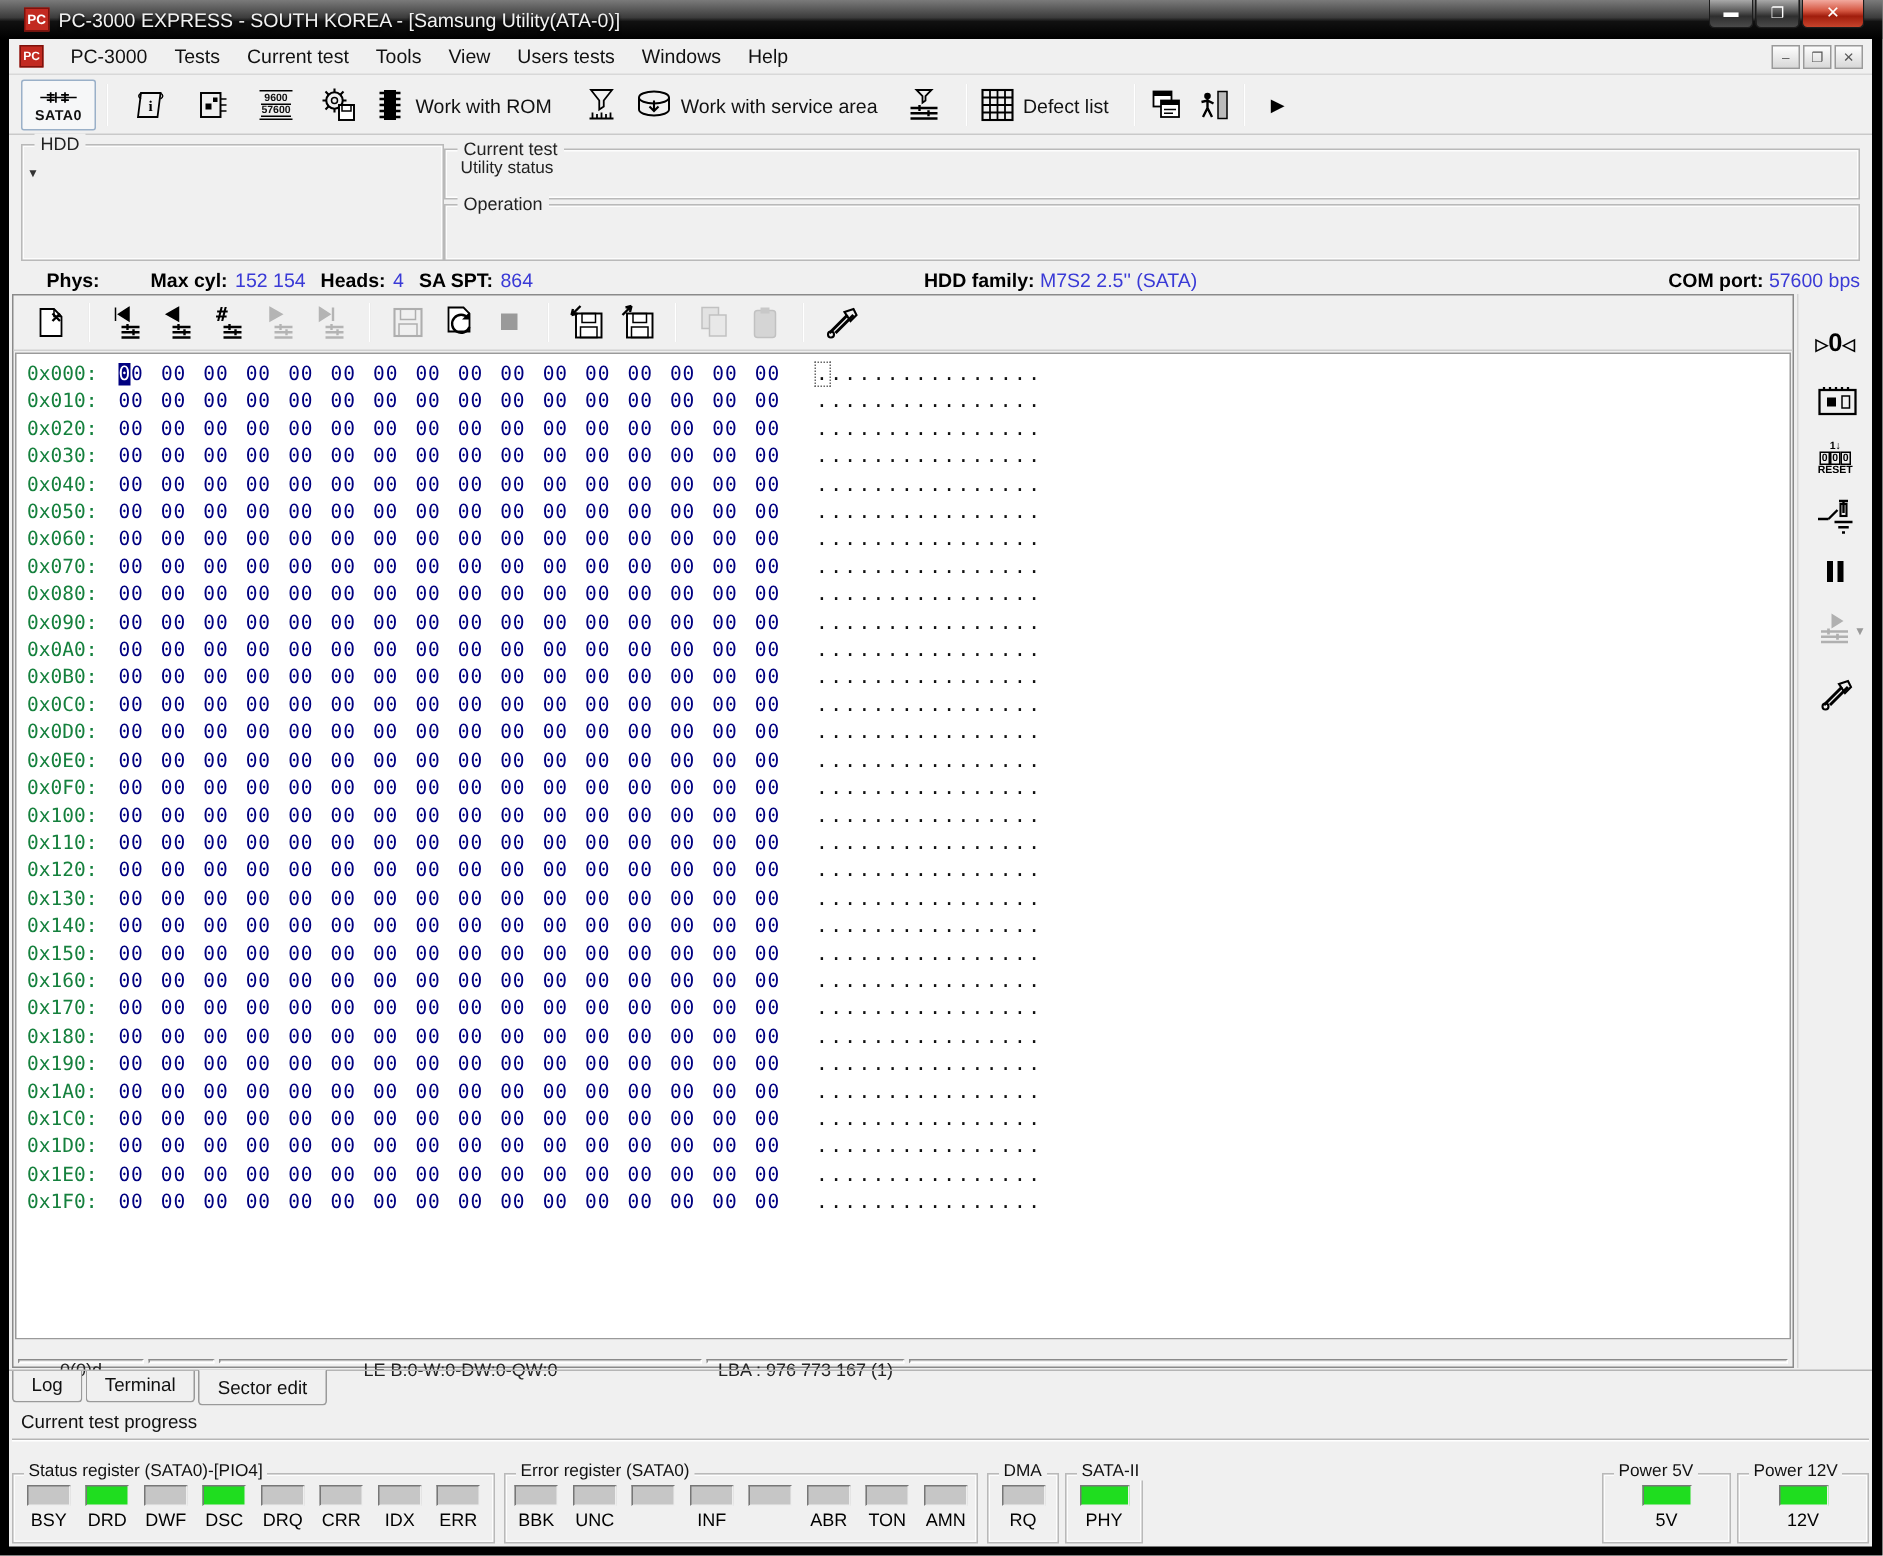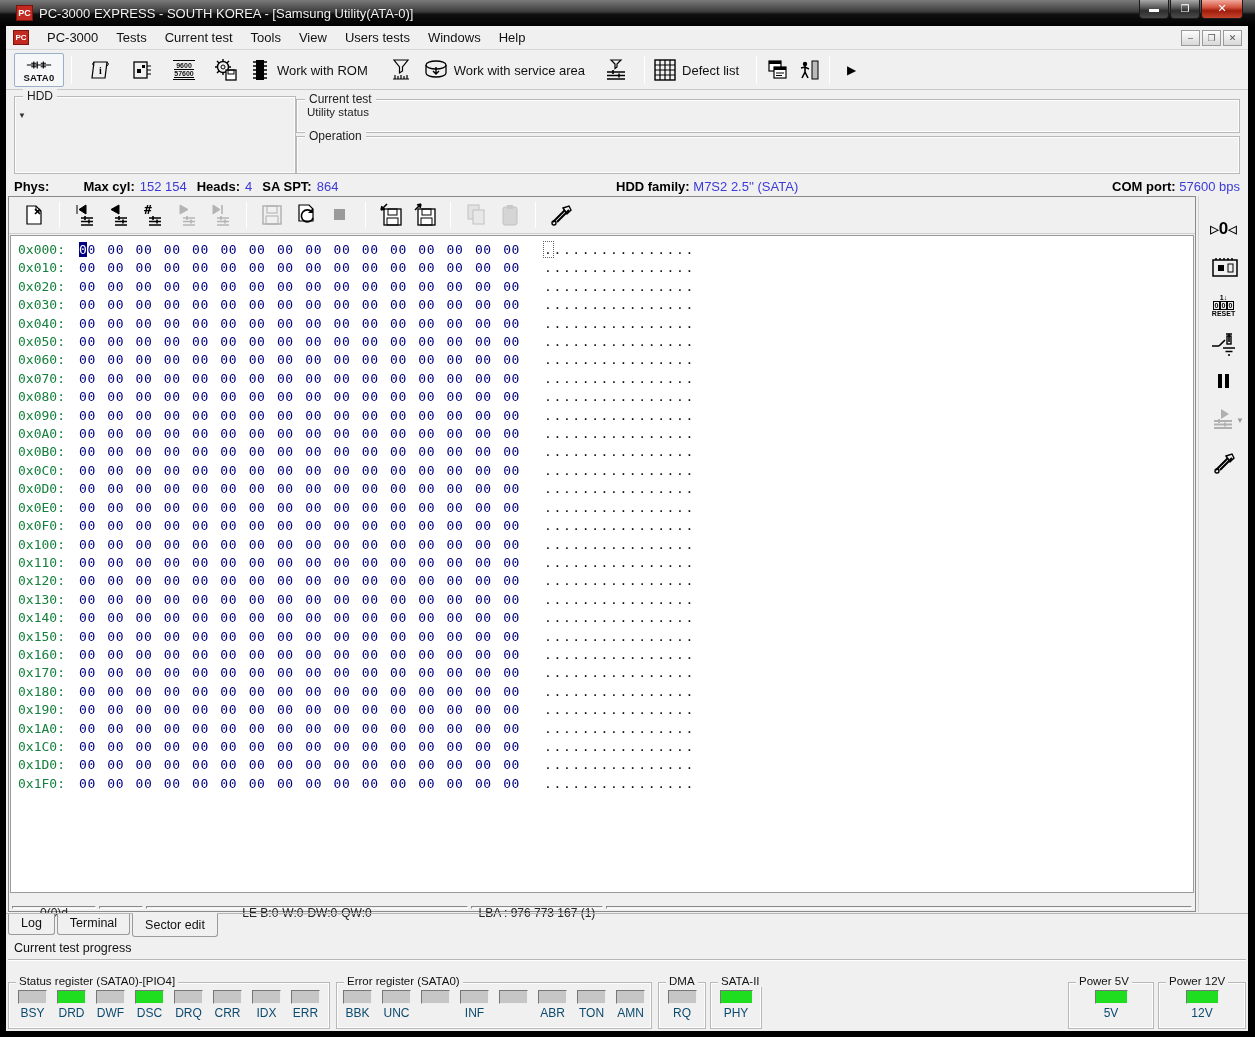--- a/index.html
+++ b/index.html
@@ -268,7 +268,7 @@
   </div>
 
   <div class="physrow">
-    <b style="margin-left:8px">Phys:</b>
+    <b style="margin-left:25px">Phys:</b>
     <b style="margin-left:34px">Max cyl:</b>
     <span class="bluev" style="margin-left:5px">152 154</span>
     <b style="margin-left:10px">Heads:</b>

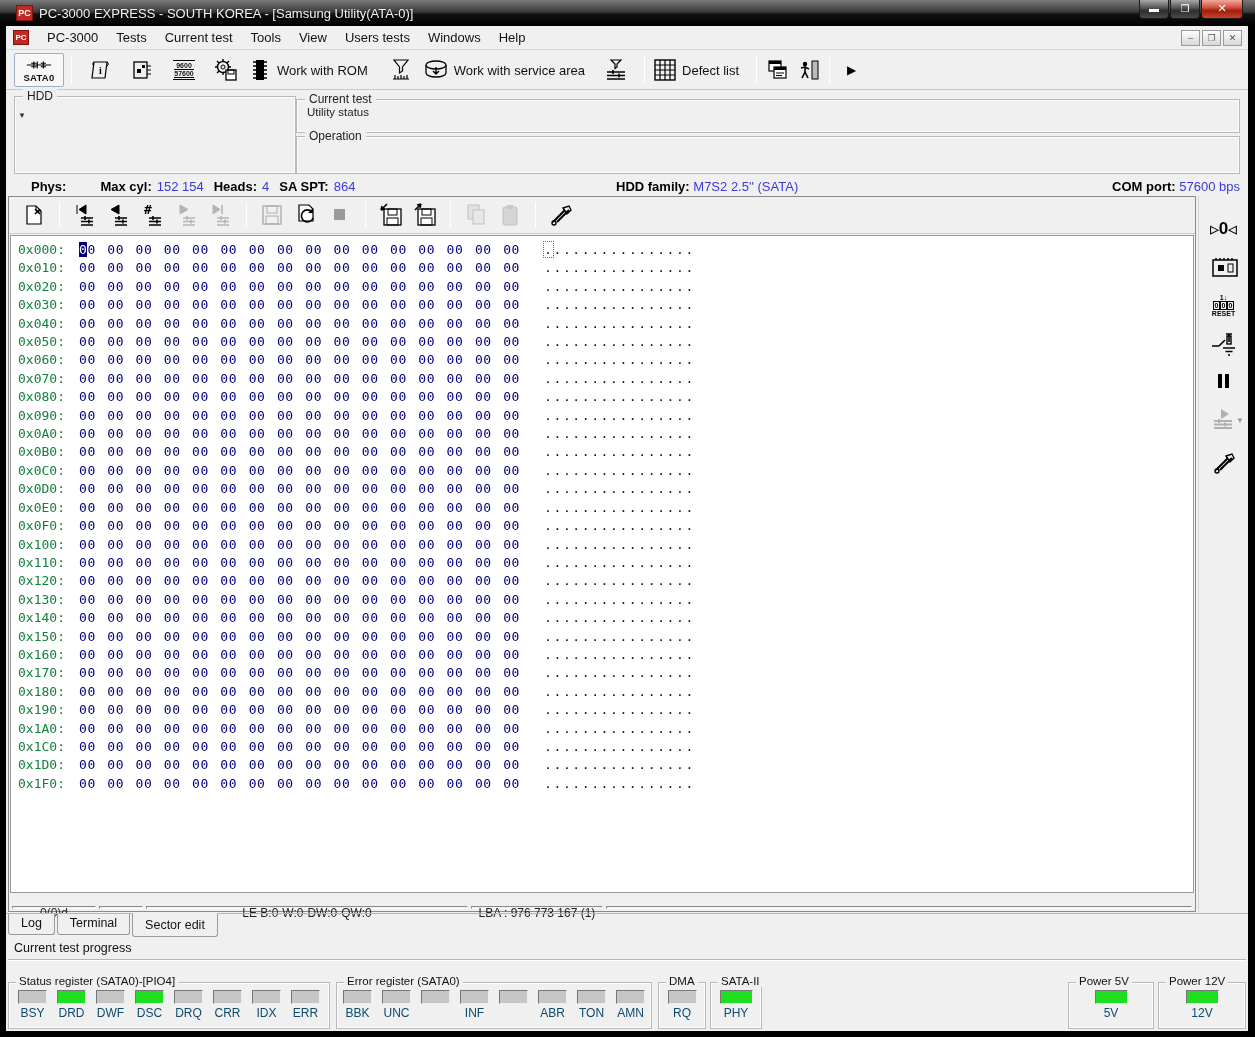--- a/index.html
+++ b/index.html
@@ -412,6 +412,7 @@
         <div class="hexrow"><span class="haddr">0x1A0:</span><span class="hbytes">00 00 00 00 00 00 00 00 00 00 00 00 00 00 00 00</span><span class="hascii">................</span></div>
         <div class="hexrow"><span class="haddr">0x1C0:</span><span class="hbytes">00 00 00 00 00 00 00 00 00 00 00 00 00 00 00 00</span><span class="hascii">................</span></div>
         <div class="hexrow"><span class="haddr">0x1D0:</span><span class="hbytes">00 00 00 00 00 00 00 00 00 00 00 00 00 00 00 00</span><span class="hascii">................</span></div>
+        <div class="hexrow"><span class="haddr">0x1E0:</span><span class="hbytes">00 00 00 00 00 00 00 00 00 00 00 00 00 00 00 00</span><span class="hascii">................</span></div>
         <div class="hexrow"><span class="haddr">0x1F0:</span><span class="hbytes">00 00 00 00 00 00 00 00 00 00 00 00 00 00 00 00</span><span class="hascii">................</span></div>
       </div>
 

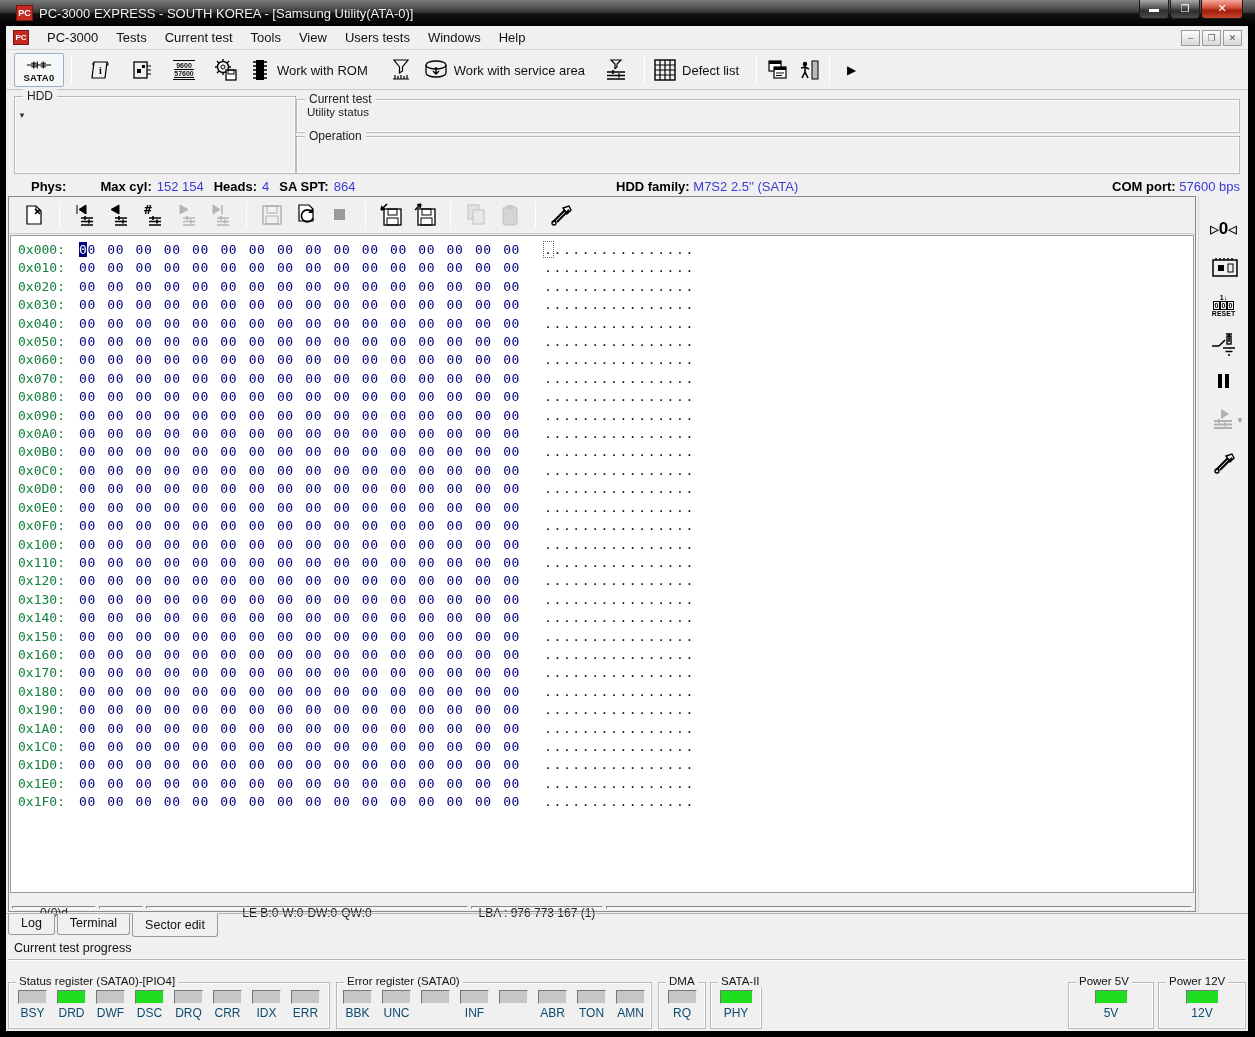--- a/index.html
+++ b/index.html
@@ -122,7 +122,7 @@
   .led { width:29px; height:14px; margin:0 auto; background:#c6c6c6;
     border:1px solid; border-color:#777 #eee #eee #777; }
   .led.on { background:#1fdd1f; }
-  .ledlab { font-size:12px; color:#0c4a6e; margin-top:2px; }
+  .ledlab { font-size:12px; color:#000000; margin-top:2px; }
   .rg-status{left:2px;width:322px;} .rg-error{left:330px;width:316px;}
   .rg-dma{left:652px;width:48px;} .rg-sata2{left:704px;width:52px;}
   .rg-power5{left:1062px;width:86px;} .rg-power12{left:1152px;width:88px;}

